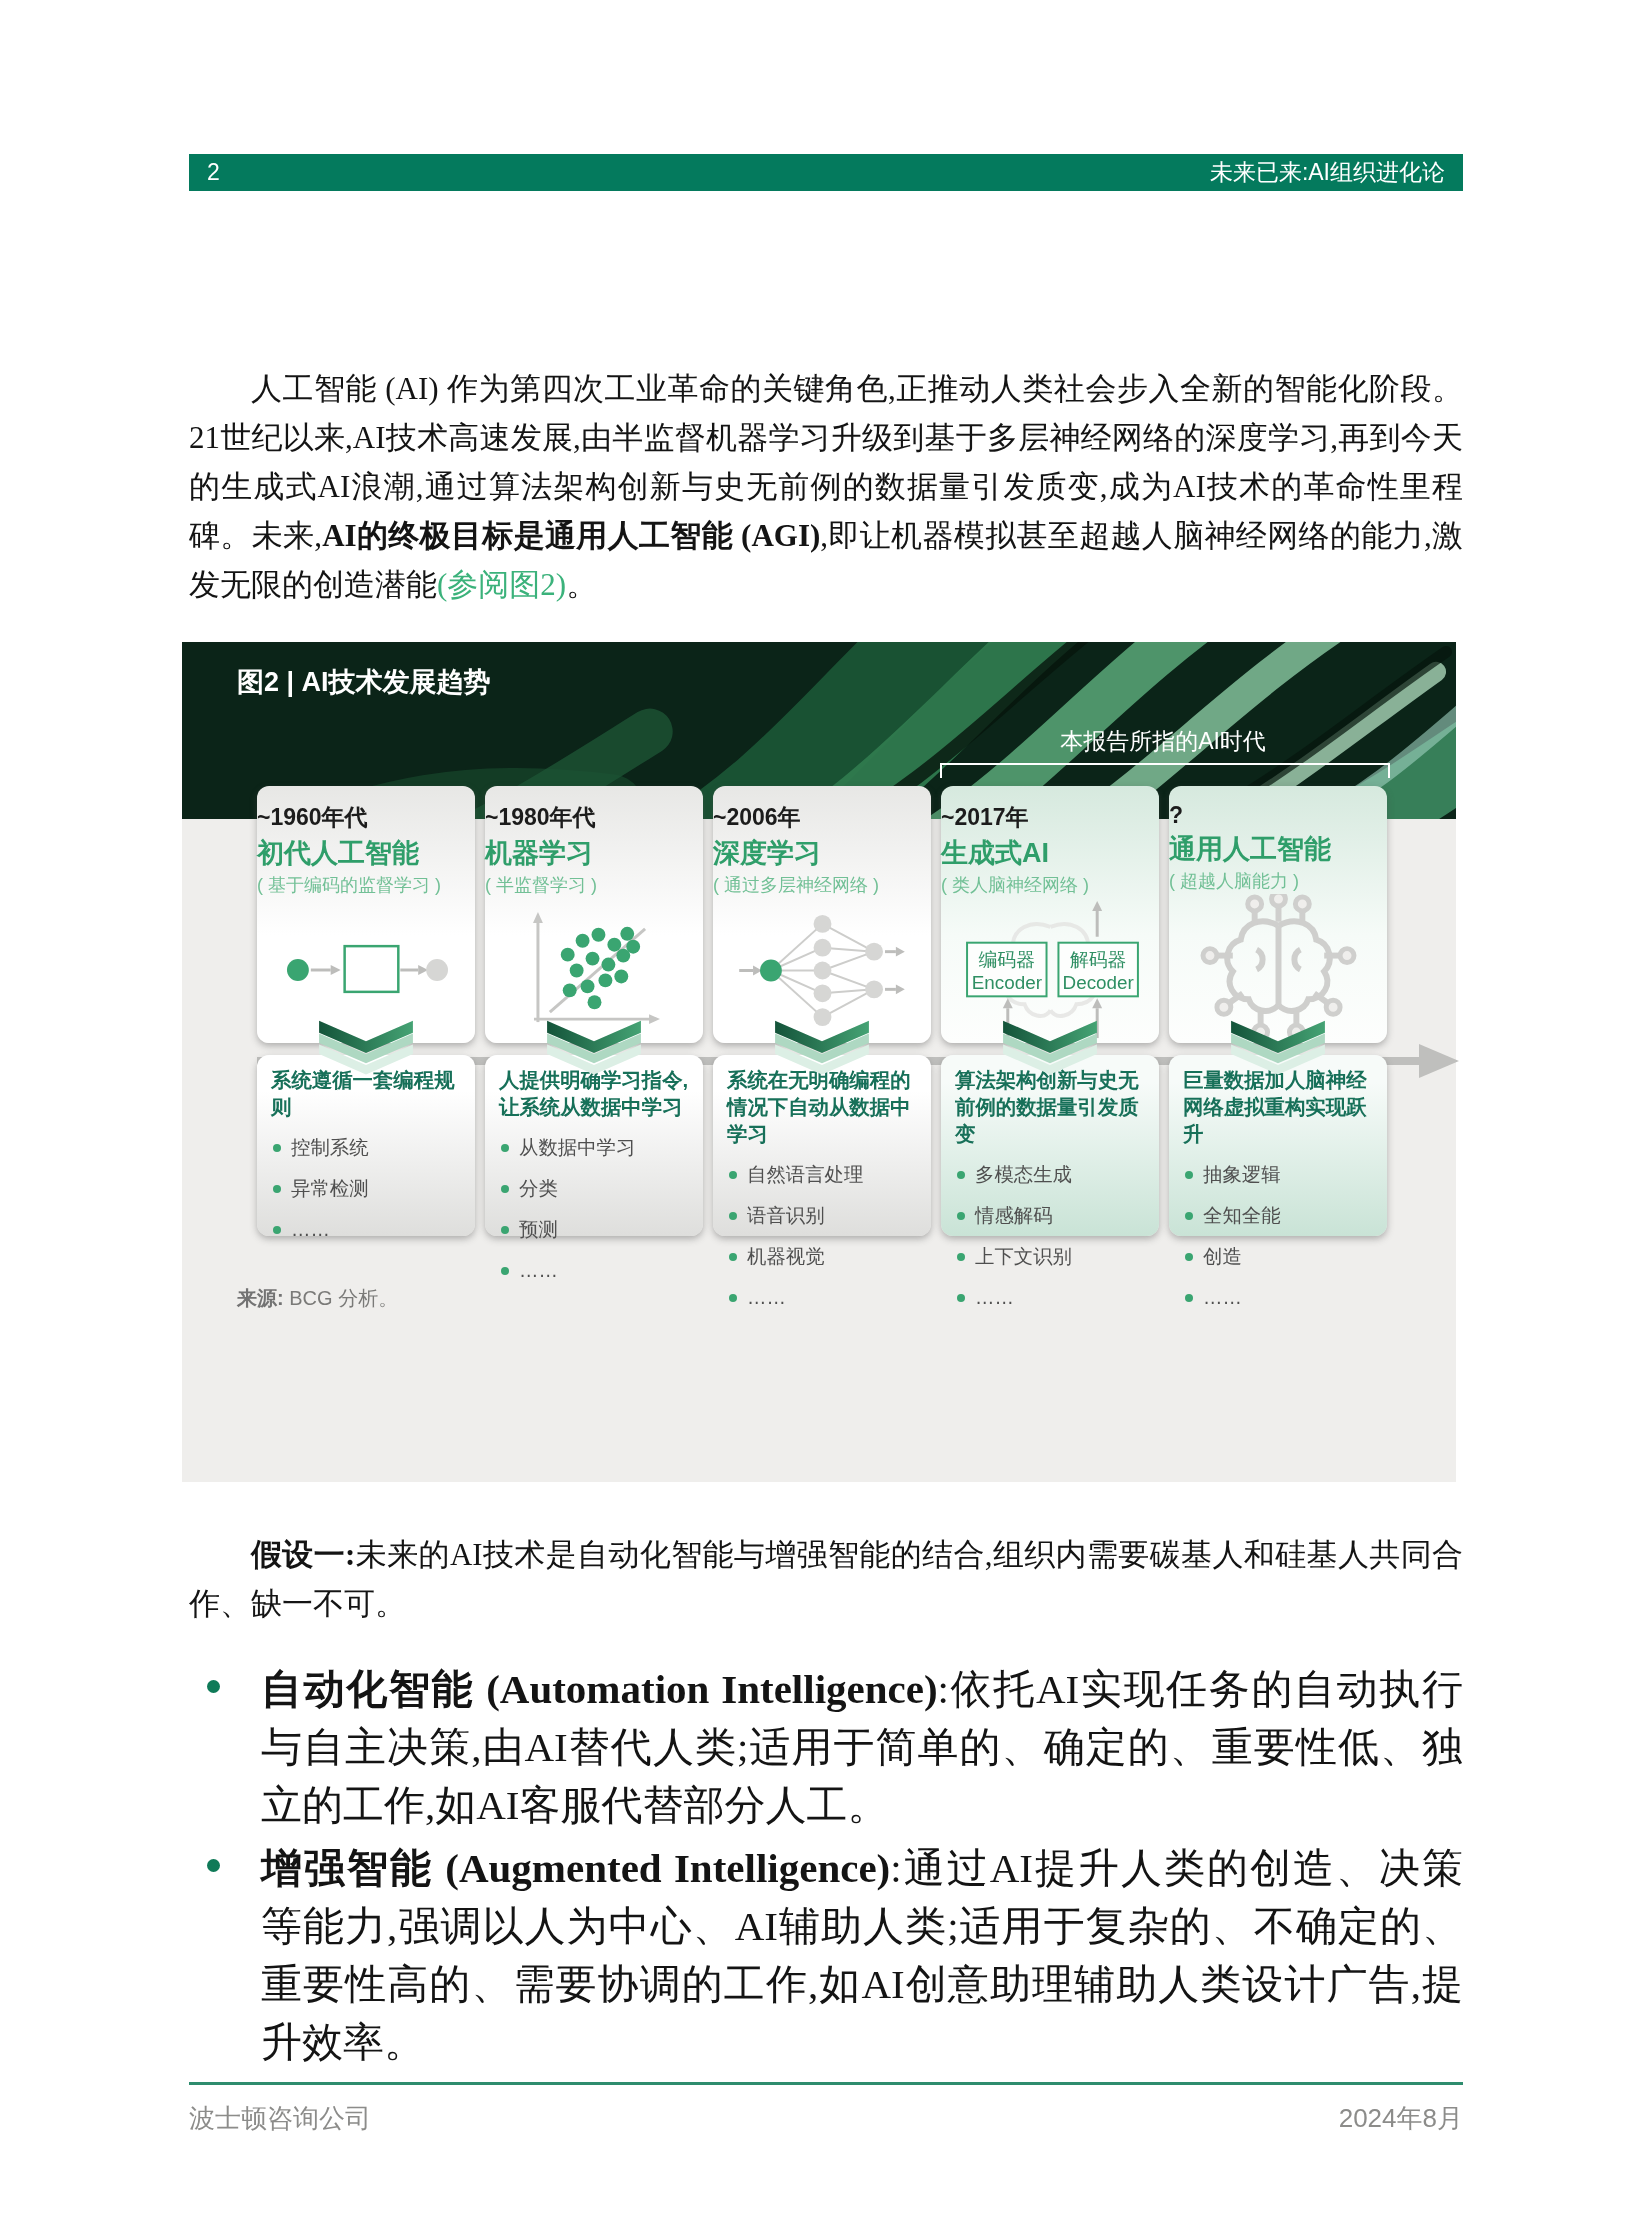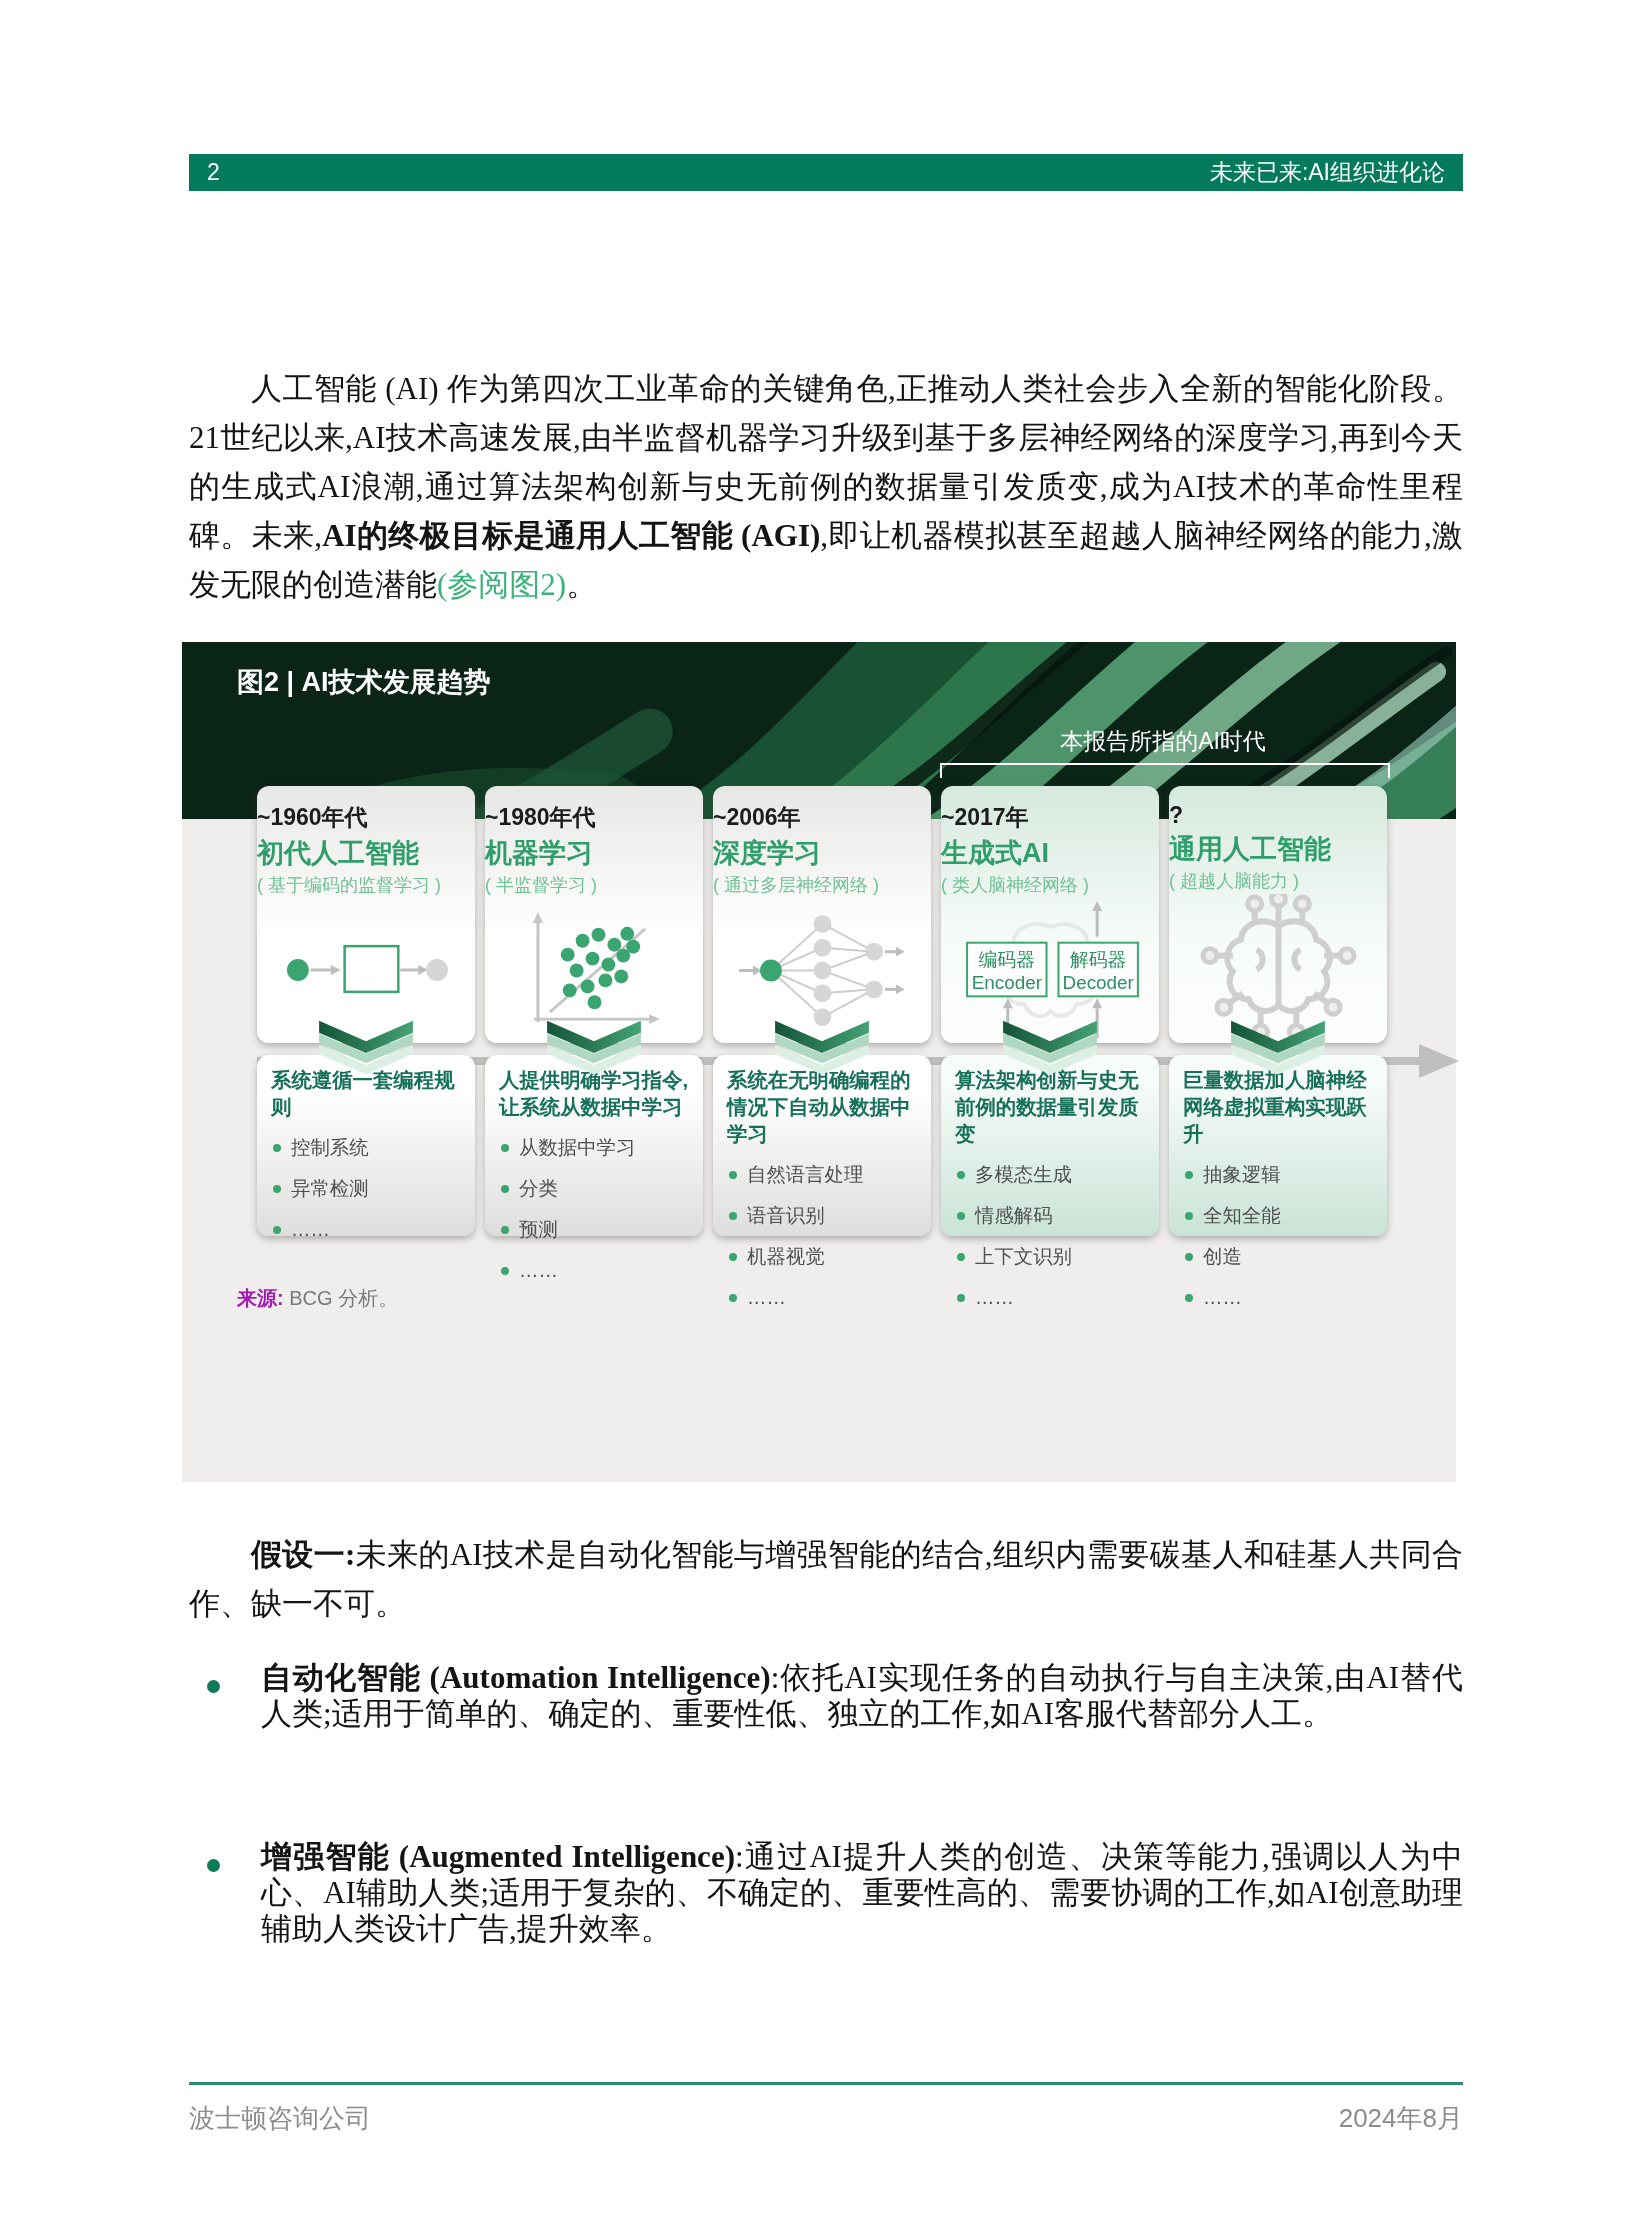--- a/index.html
+++ b/index.html
@@ -75,7 +75,7 @@
 
   .source{position:absolute;left:55px;top:643px;font-size:20px;color:#7a7a78;
           font-family:"Liberation Sans","DejaVu Sans",sans-serif;}
-  .source b{color:#a21caf;}
+  .source b{color:#737373;}
 
   
   .footer-rule{position:absolute;left:189px;top:2082px;width:1274px;height:3px;background:#2e8c6e;}

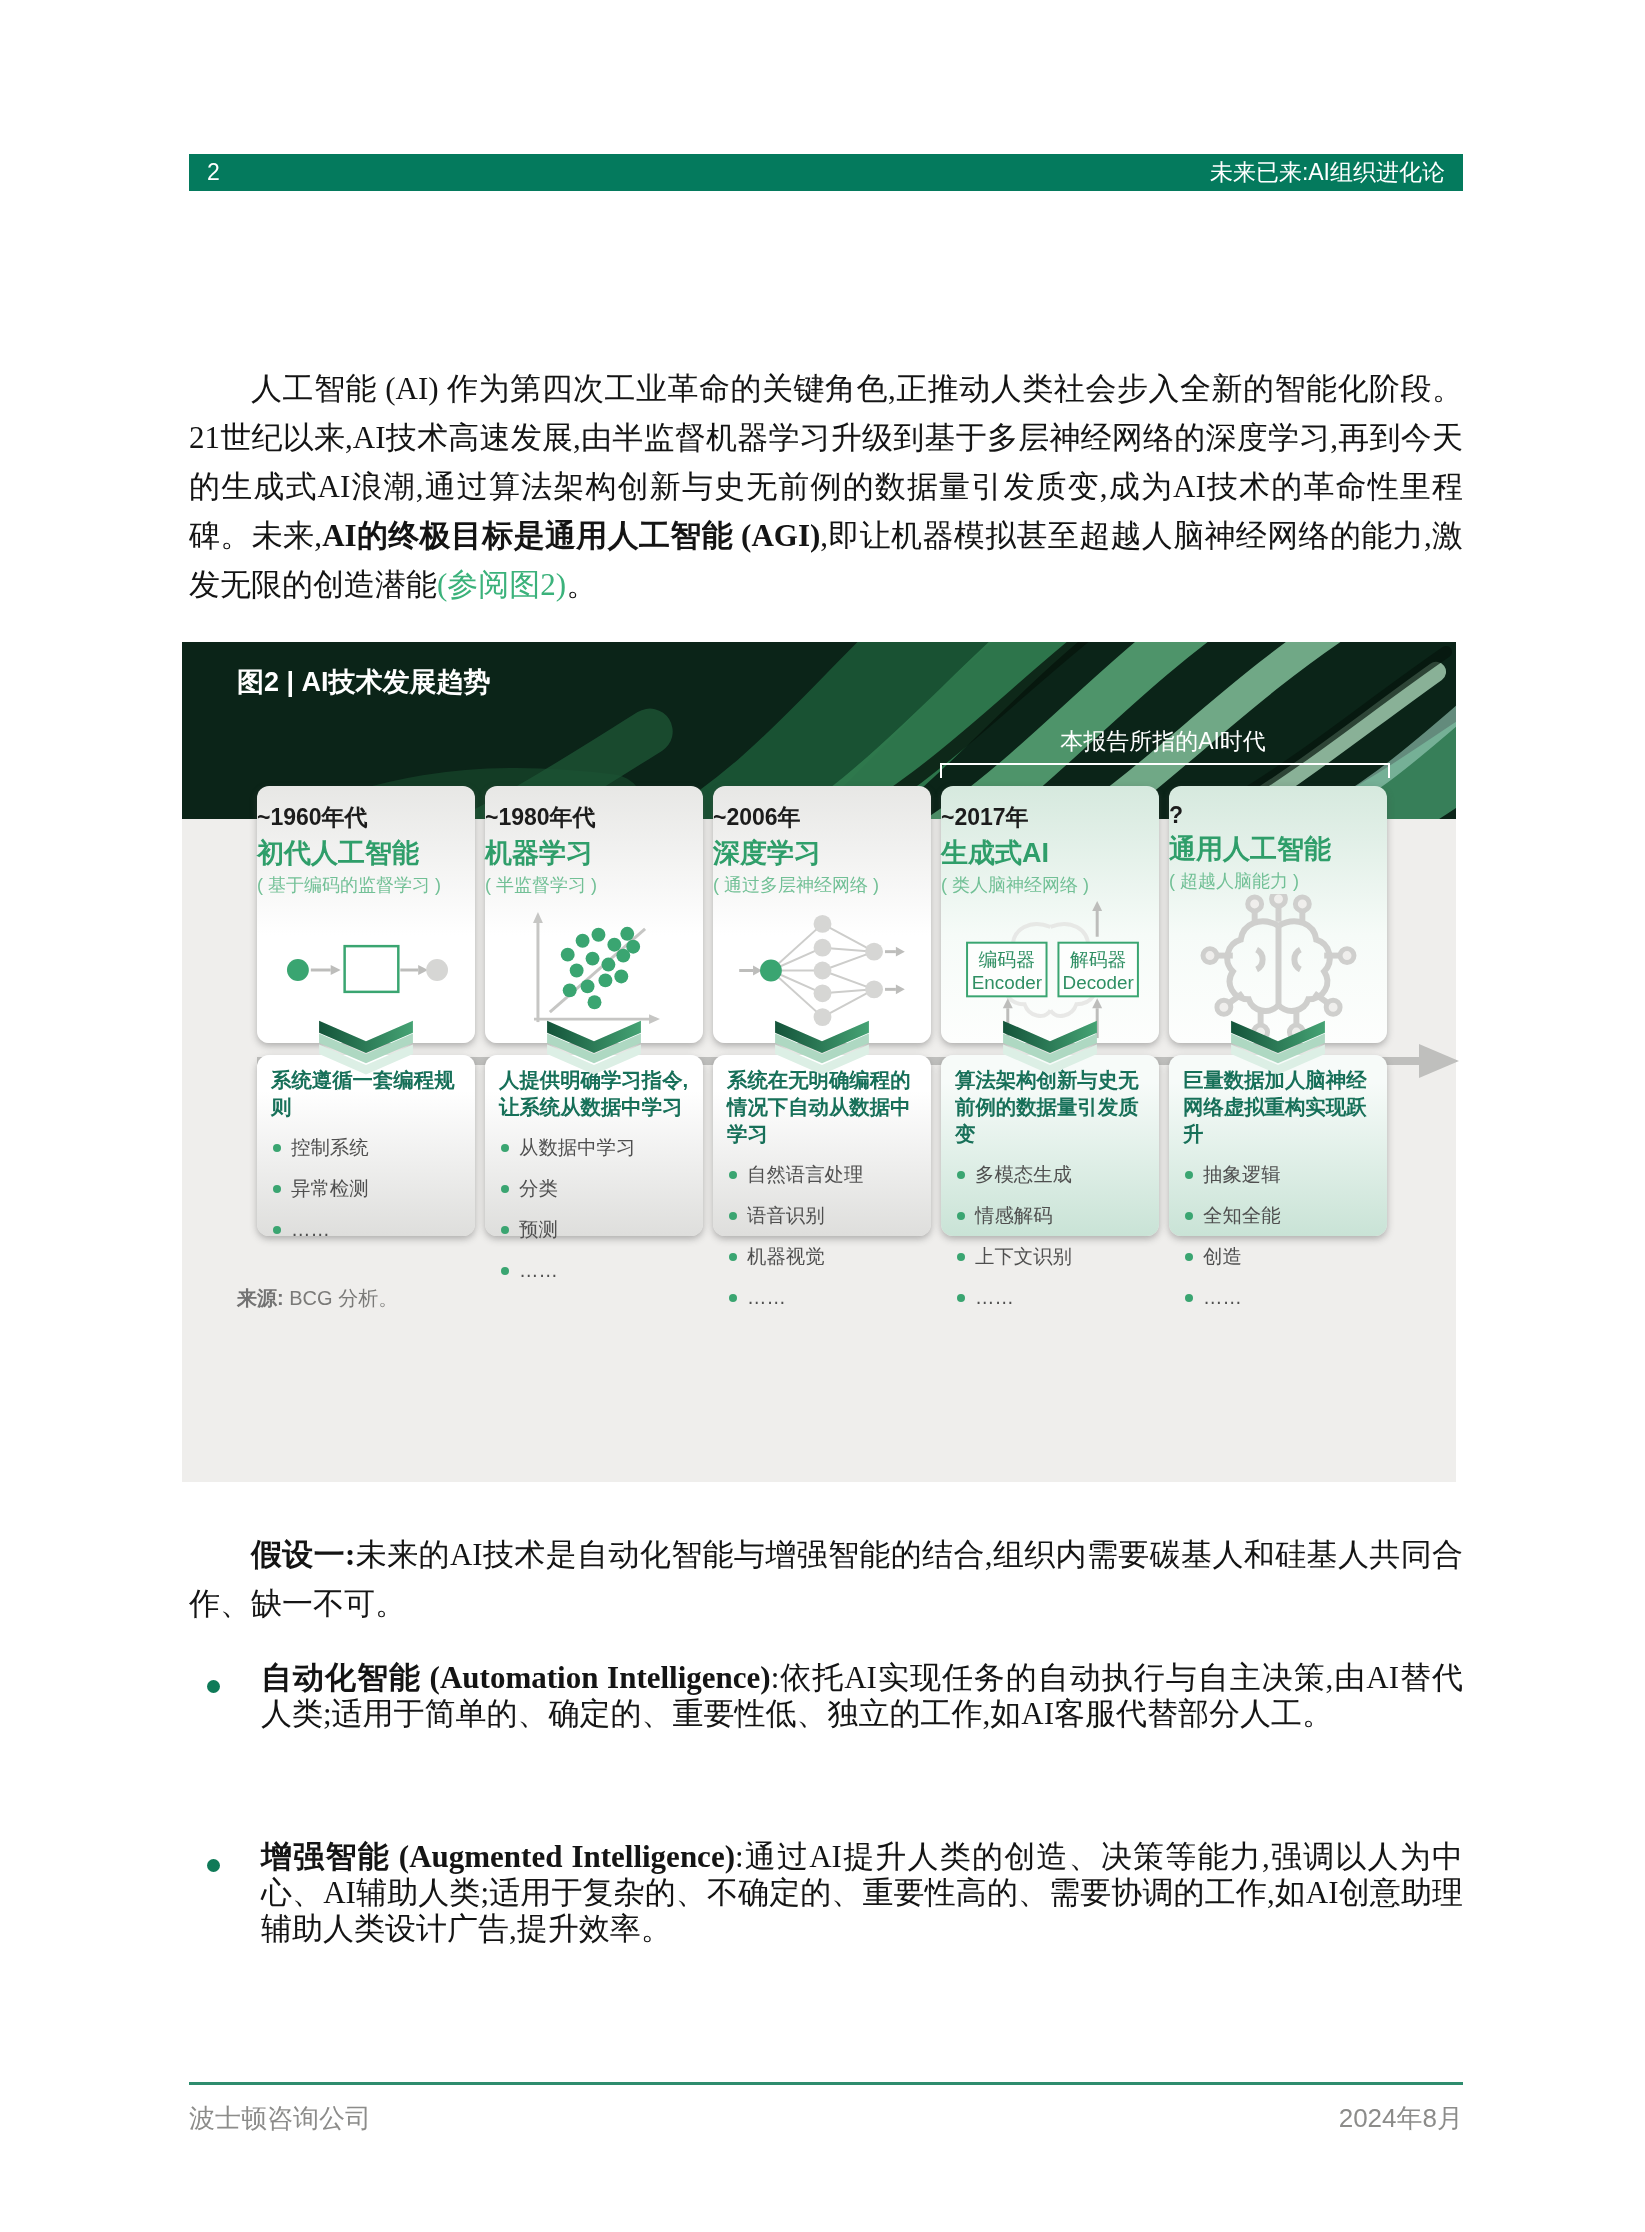--- a/index.html
+++ b/index.html
@@ -26,7 +26,7 @@
 
   
   .bullet-item{position:absolute;left:189px;width:1274px;box-sizing:border-box;
-               padding-left:72px;font-size:31px;line-height:36px;text-align:justify;color:#141414;}
+               padding-left:72px;font-size:41px;line-height:58px;text-align:justify;color:#141414;}
   .bullet-item::before{content:"";position:absolute;left:18px;top:20px;width:13px;height:13px;
                border-radius:50%;background:#0f7a58;}
   #bullet-0{top:1660px;} #bullet-1{top:1839px;}

